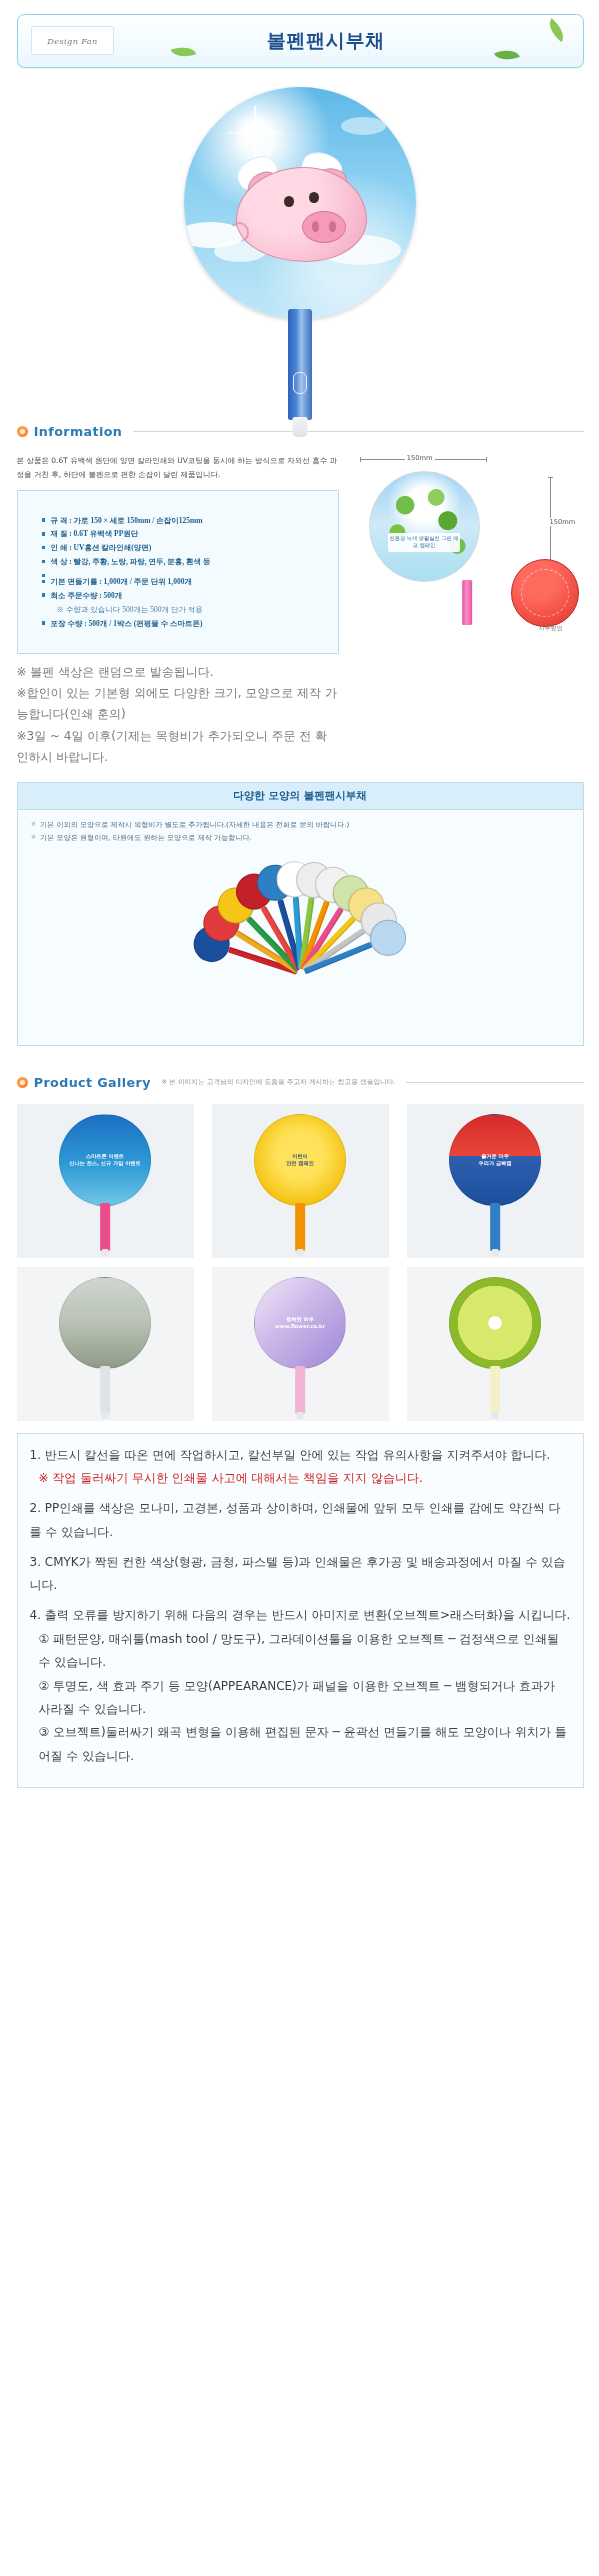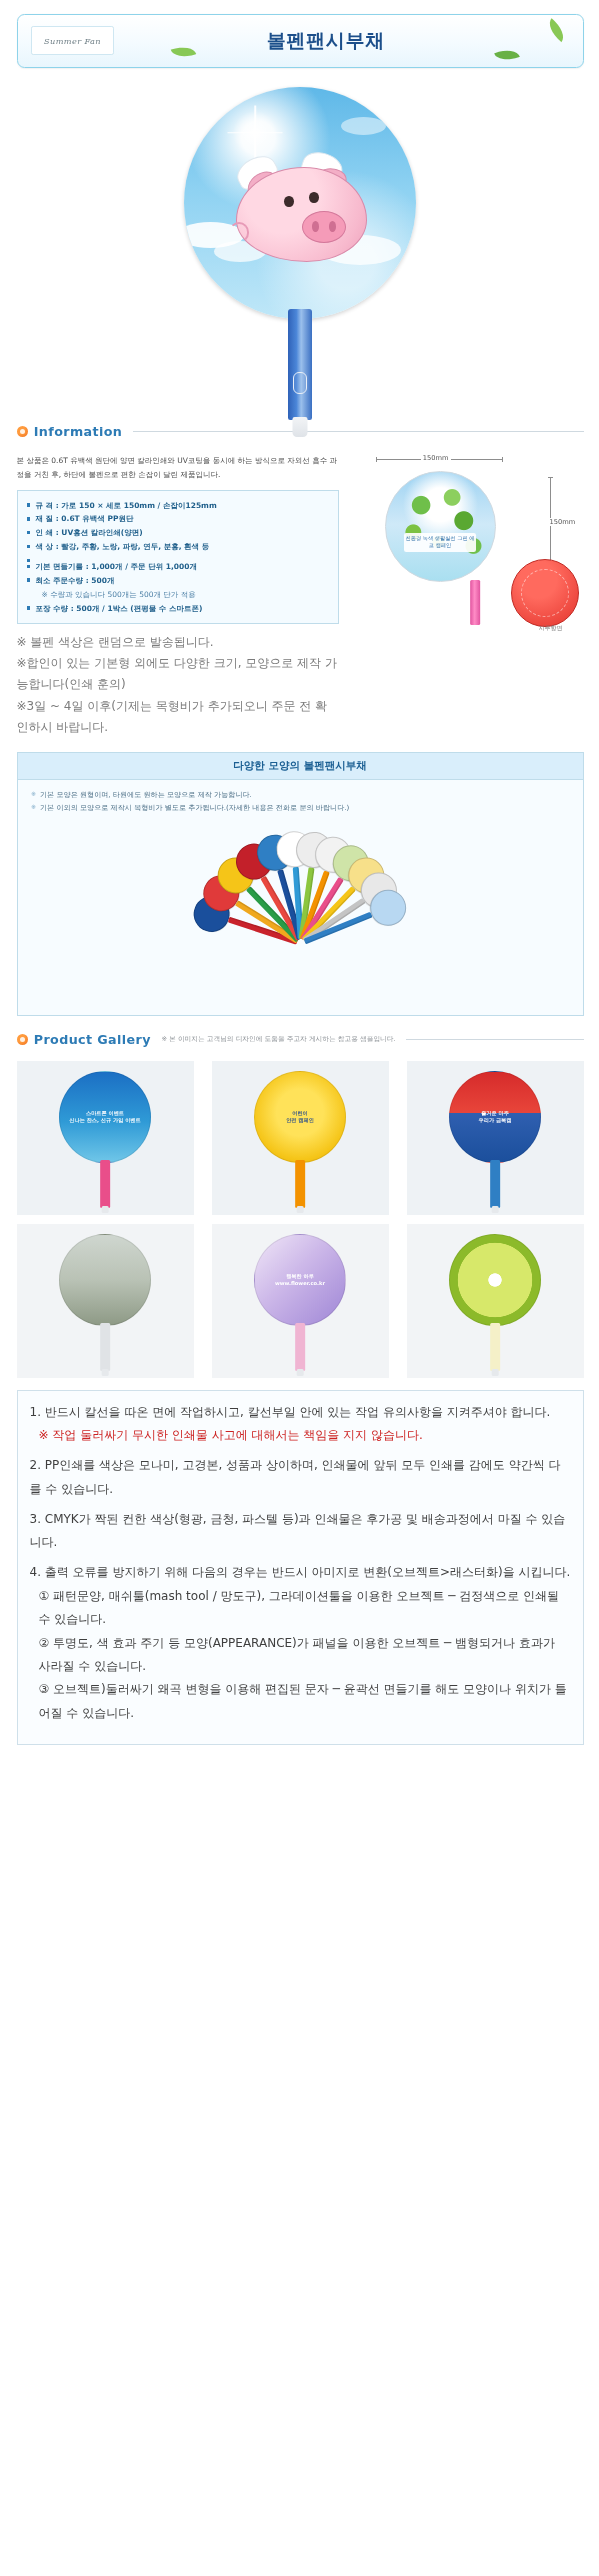--- a/index.html
+++ b/index.html
@@ -311,7 +311,7 @@
 
   <div class="header">
     <div class="header-inner">
-      <div class="brand-badge">Summer Fan</div>
+      <div class="brand-badge">Design Fan</div>
       <div class="header-title">볼펜팬시부채</div>
     </div>
     <span class="deco flower" style="left:187px;top:4.5px;"></span>

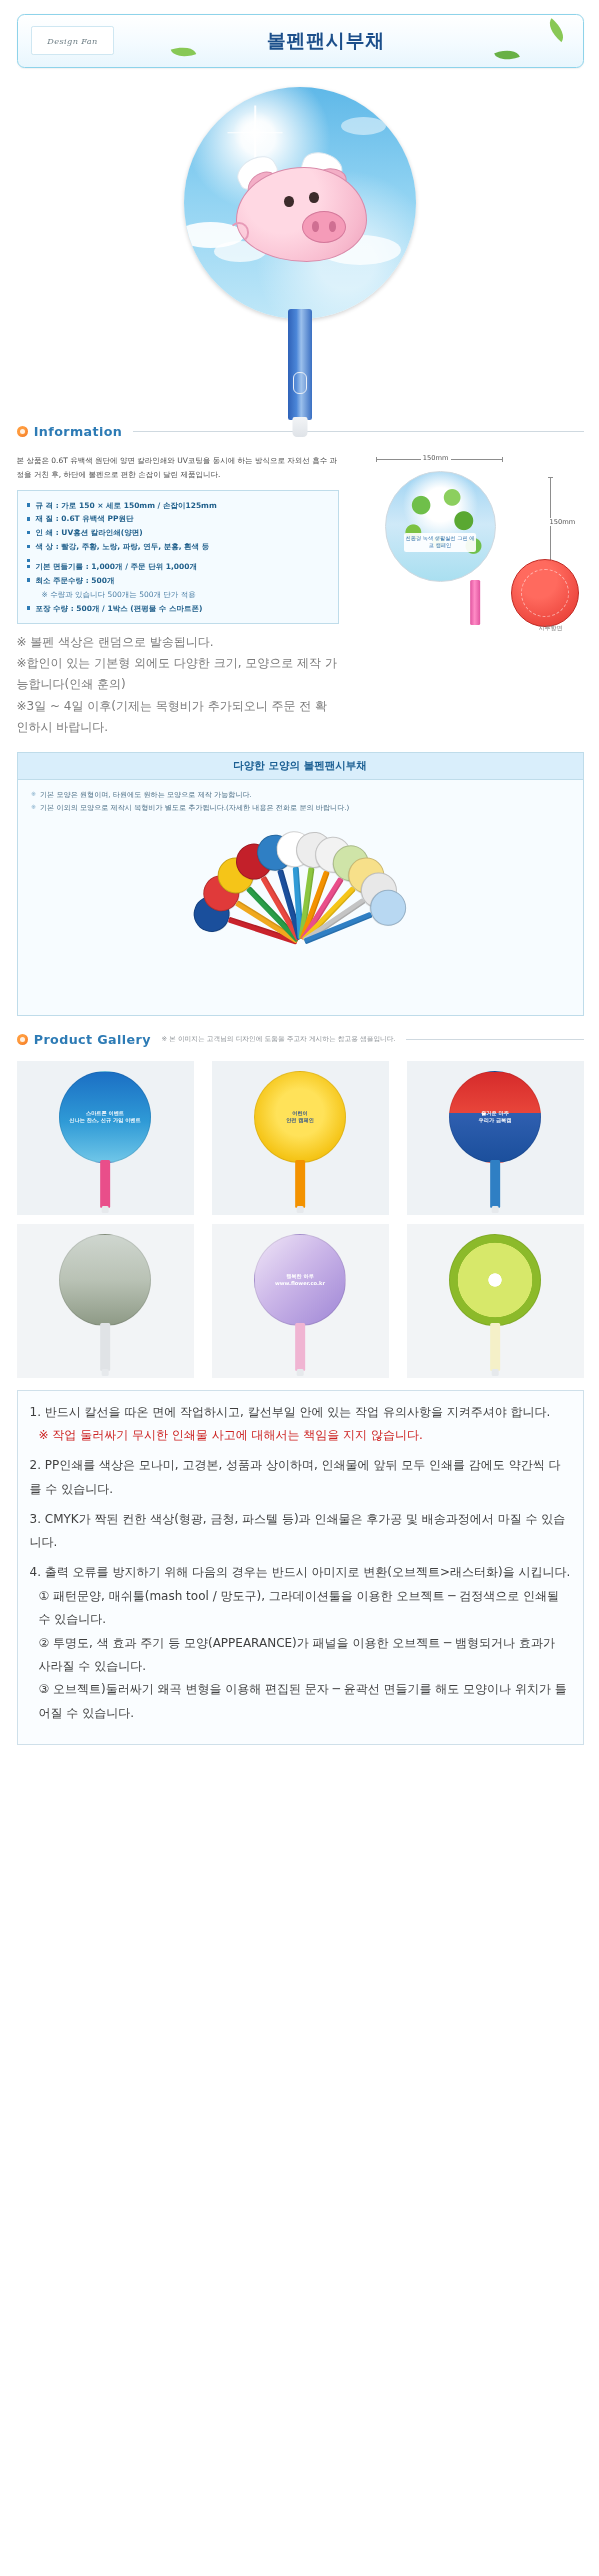--- a/index.html
+++ b/index.html
@@ -168,7 +168,7 @@
   .sec-head .note{font-size:6.7px;color:#8a8f94;margin-left:4.5px;white-space:nowrap;}
 
   
-  .info-wrap{margin:12px 16.5px 0 16.5px;display:flex;gap:28px;}
+  .info-wrap{margin:12px 16.5px 0 16.5px;display:flex;gap:12px;}
   .info-left{width:322px;font-size:7.5px;line-height:1.75;color:#4a4a4a;}
   .info-left p.lead{margin:0 0 9px 0;line-height:1.8;}
   .spec-box{

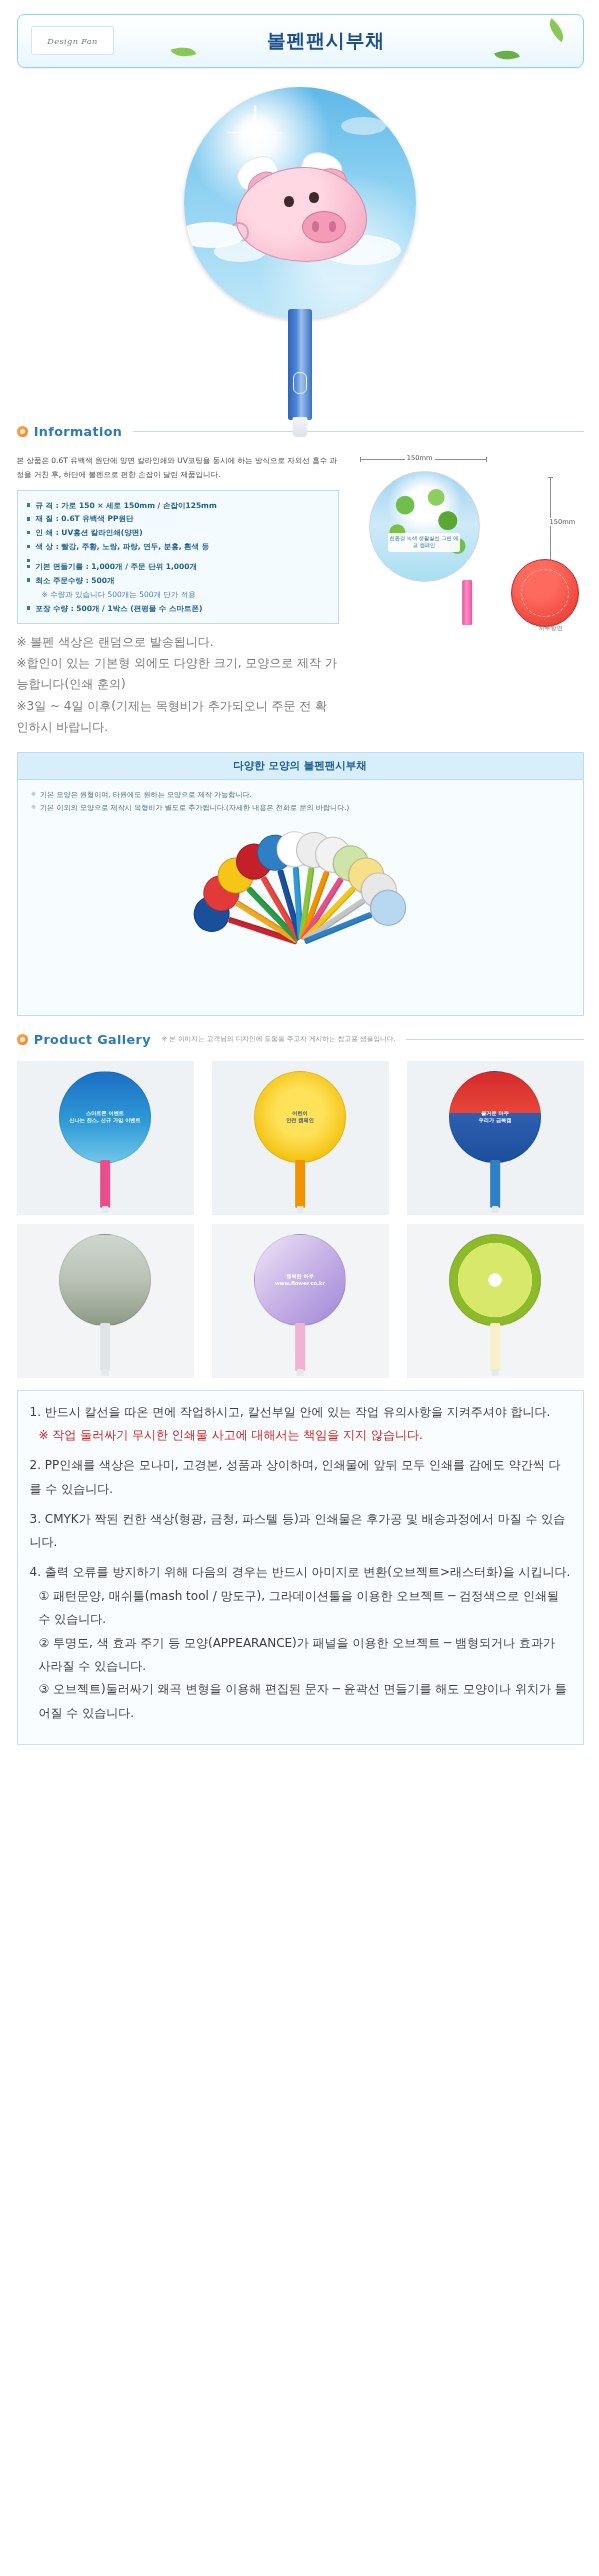--- a/index.html
+++ b/index.html
@@ -175,7 +175,7 @@
     border:0.7px solid #bfdcea;background:#f4fbff;
     padding:7.5px 9px;margin:0 0 7.5px 0;
   }
-  .spec-box ul{list-style:none;margin:0;padding:0;}
+  .spec-box ul{list-style:none;margin:15px;padding:0;font-family:Liberation Serif, serif;}
   .spec-box li{
     font-size:7.5px;line-height:1.85;color:#1f5f8b;font-weight:bold;position:relative;padding-left:9px;
   }

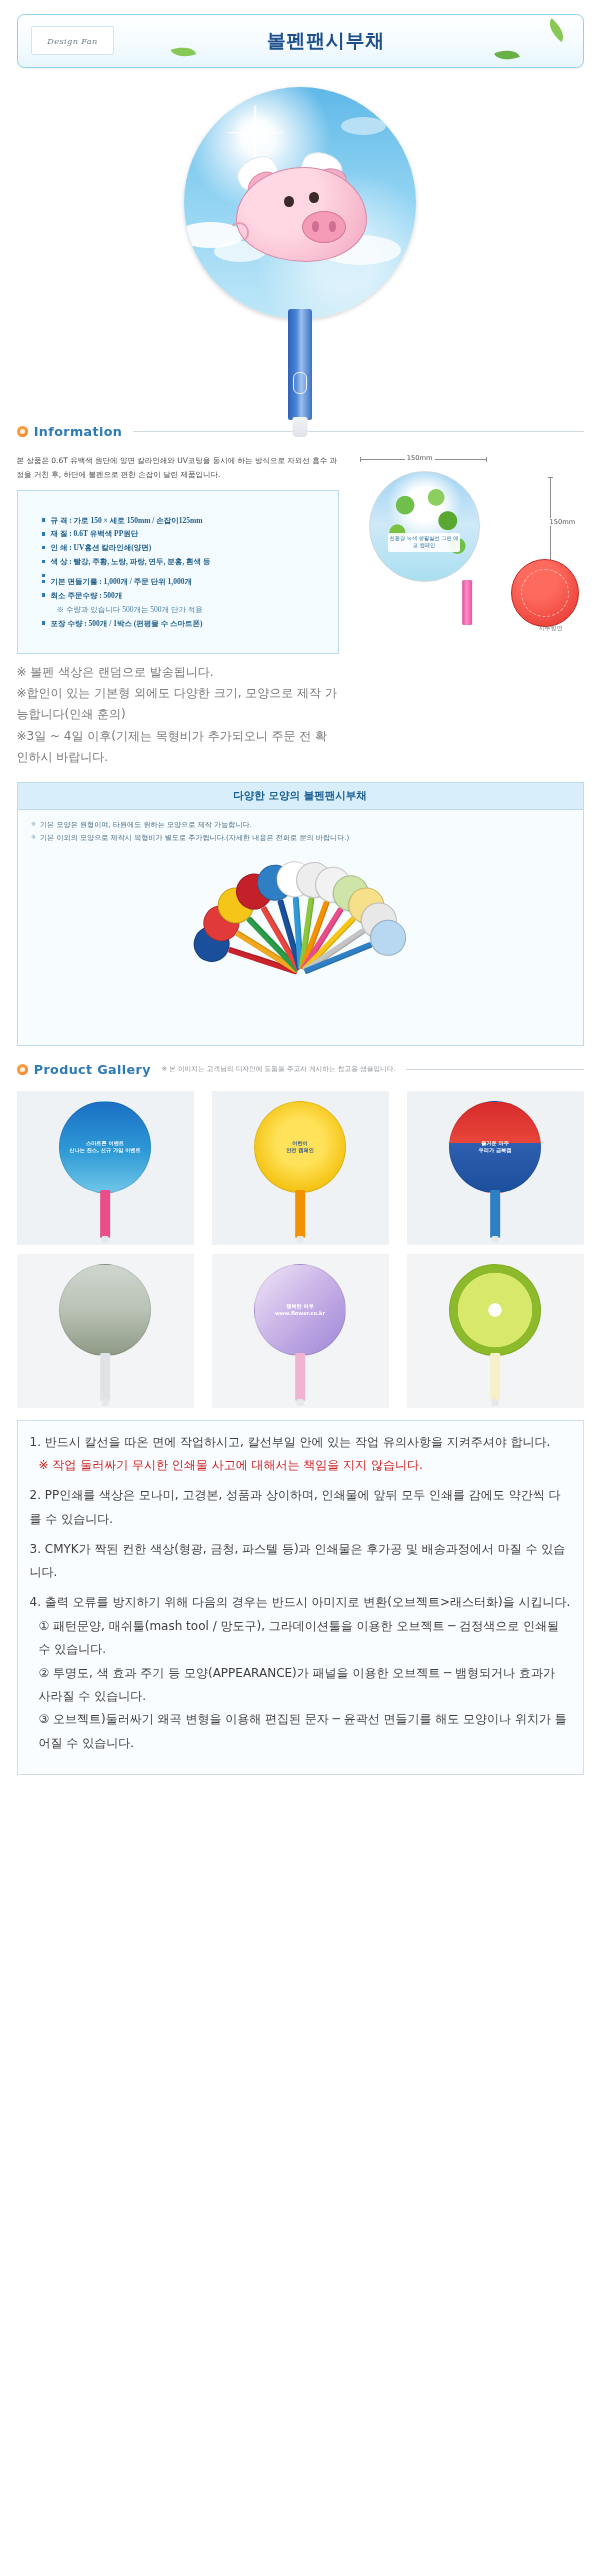--- a/index.html
+++ b/index.html
@@ -405,8 +405,8 @@
   <div class="shapes-box">
     <div class="shapes-title">다양한 모양의 볼펜팬시부채</div>
     <div class="shapes-desc">
+      <div>기본 이외의 모양으로 제작시 목형비가 별도로 추가됩니다.(자세한 내용은 전화로 문의 바랍니다.)</div>
       <div>기본 모양은 원형이며, 타원에도 원하는 모양으로 제작 가능합니다.</div>
-      <div>기본 이외의 모양으로 제작시 목형비가 별도로 추가됩니다.(자세한 내용은 전화로 문의 바랍니다.)</div>
     </div>
     <div class="fan-spread" id="fan-spread">
         <div class="mini-fan" style="left: 265px; top: 12px; height: 112px; transform: rotate(-72deg);">

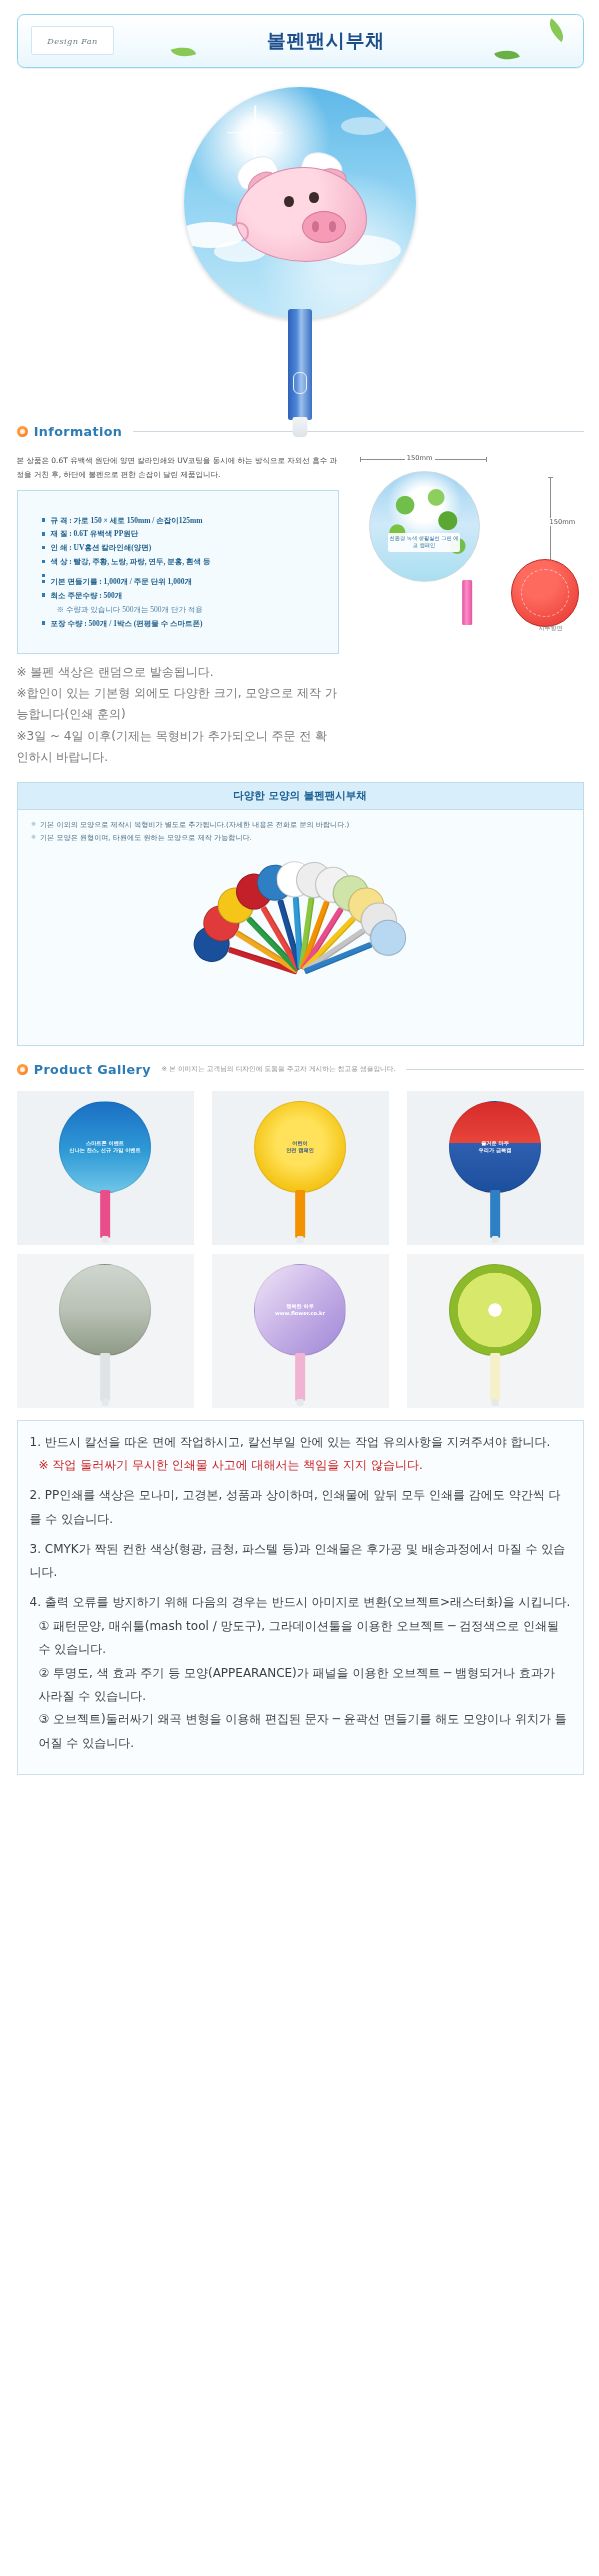--- a/index.html
+++ b/index.html
@@ -460,7 +460,7 @@
       </div>
   </div>
 
-  <div class="sec-head" style="margin-top:16px;">
+  <div class="sec-head" style="margin-top:29px;">
     <span class="bullet"></span>
     <h2>Product Gallery</h2>
     <span class="note">※ 본 이미지는 고객님의 디자인에 도움을 주고자 게시하는 참고용 샘플입니다.</span>

